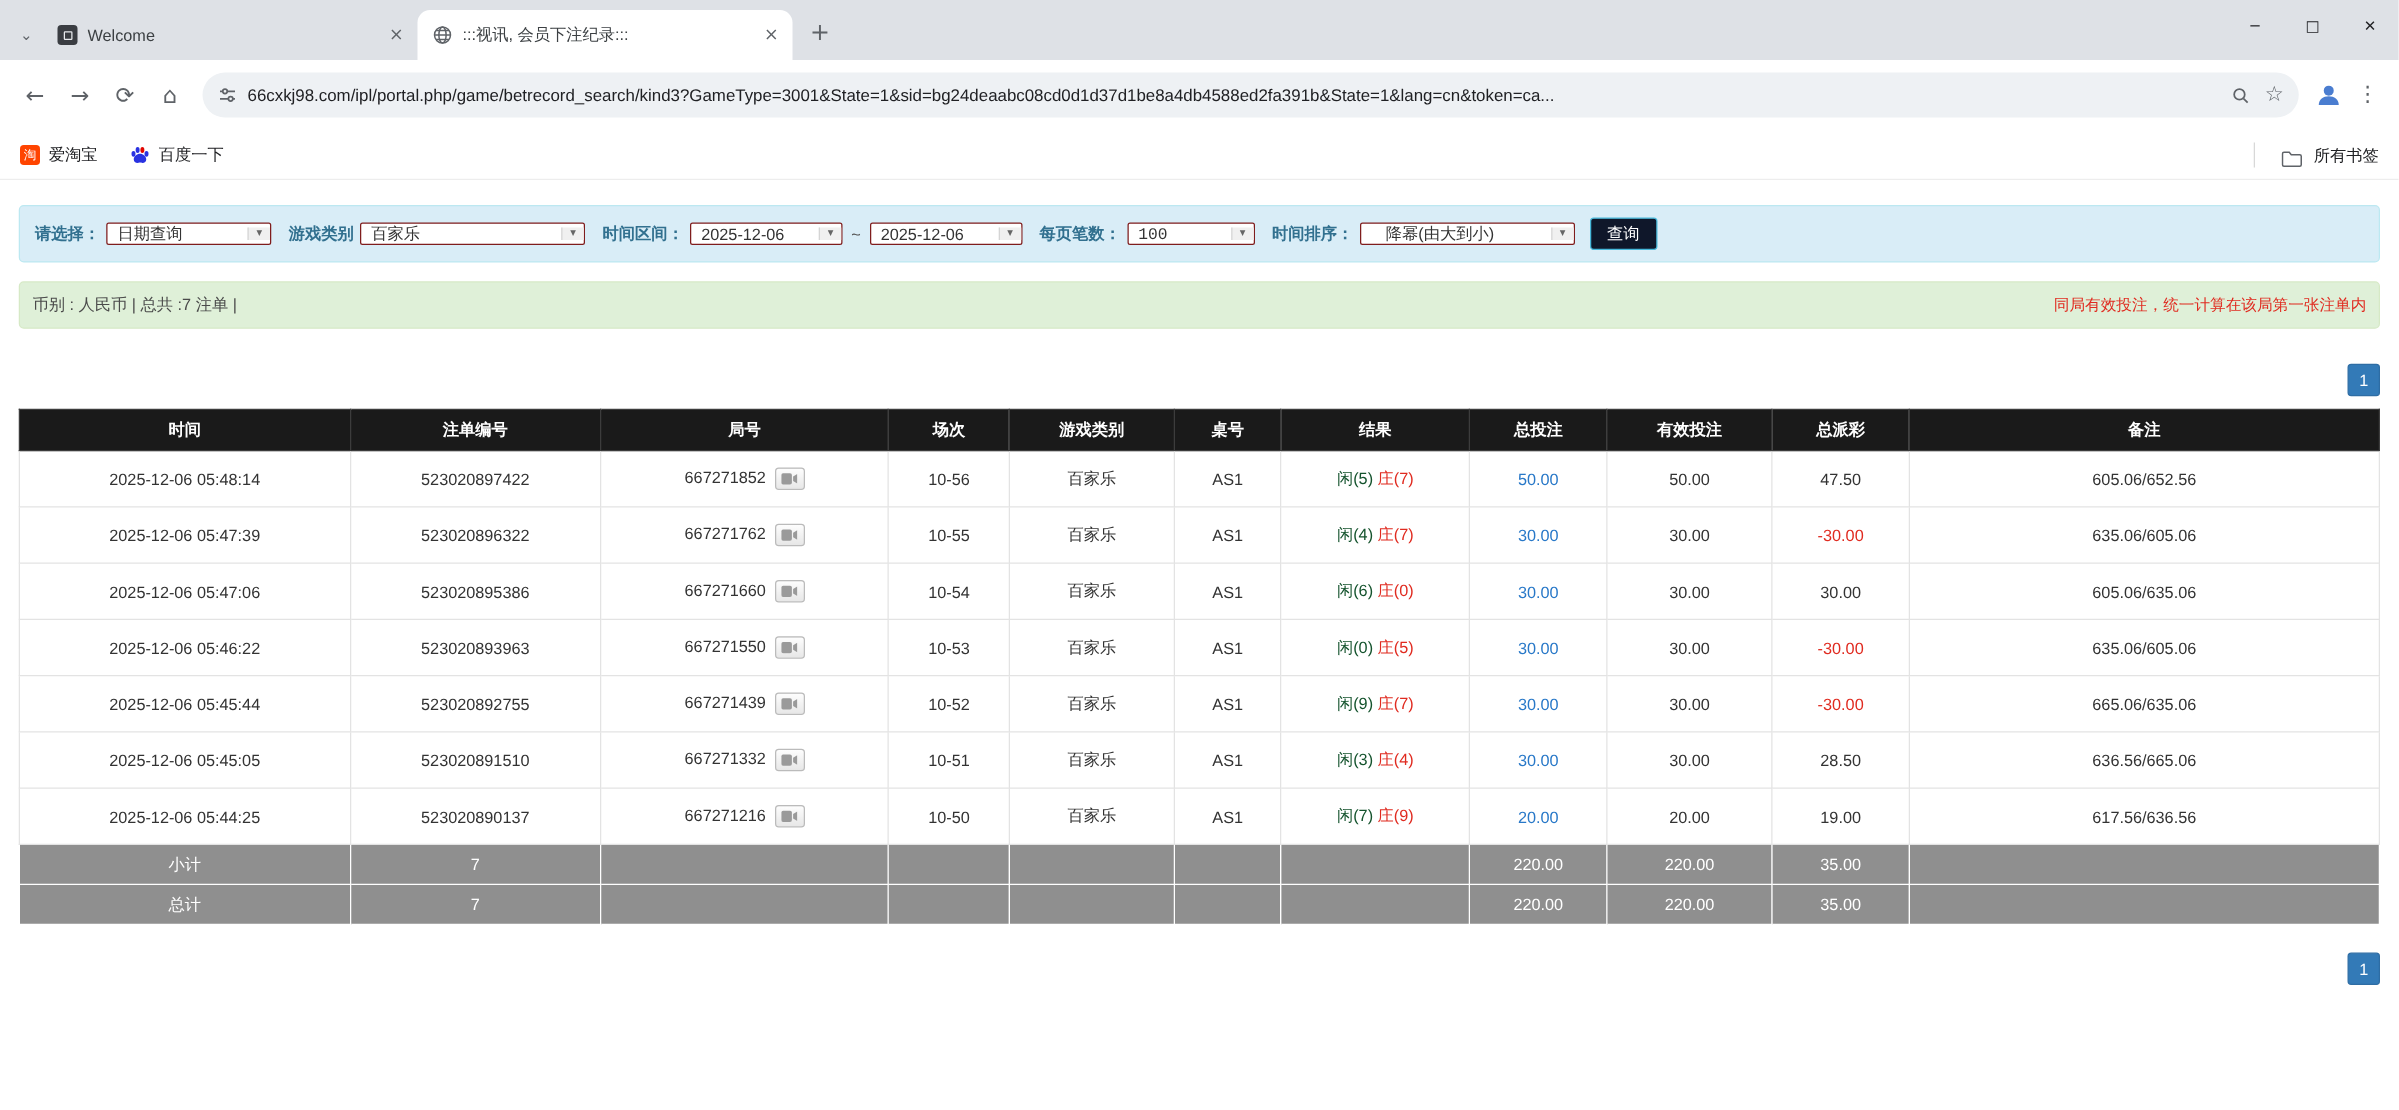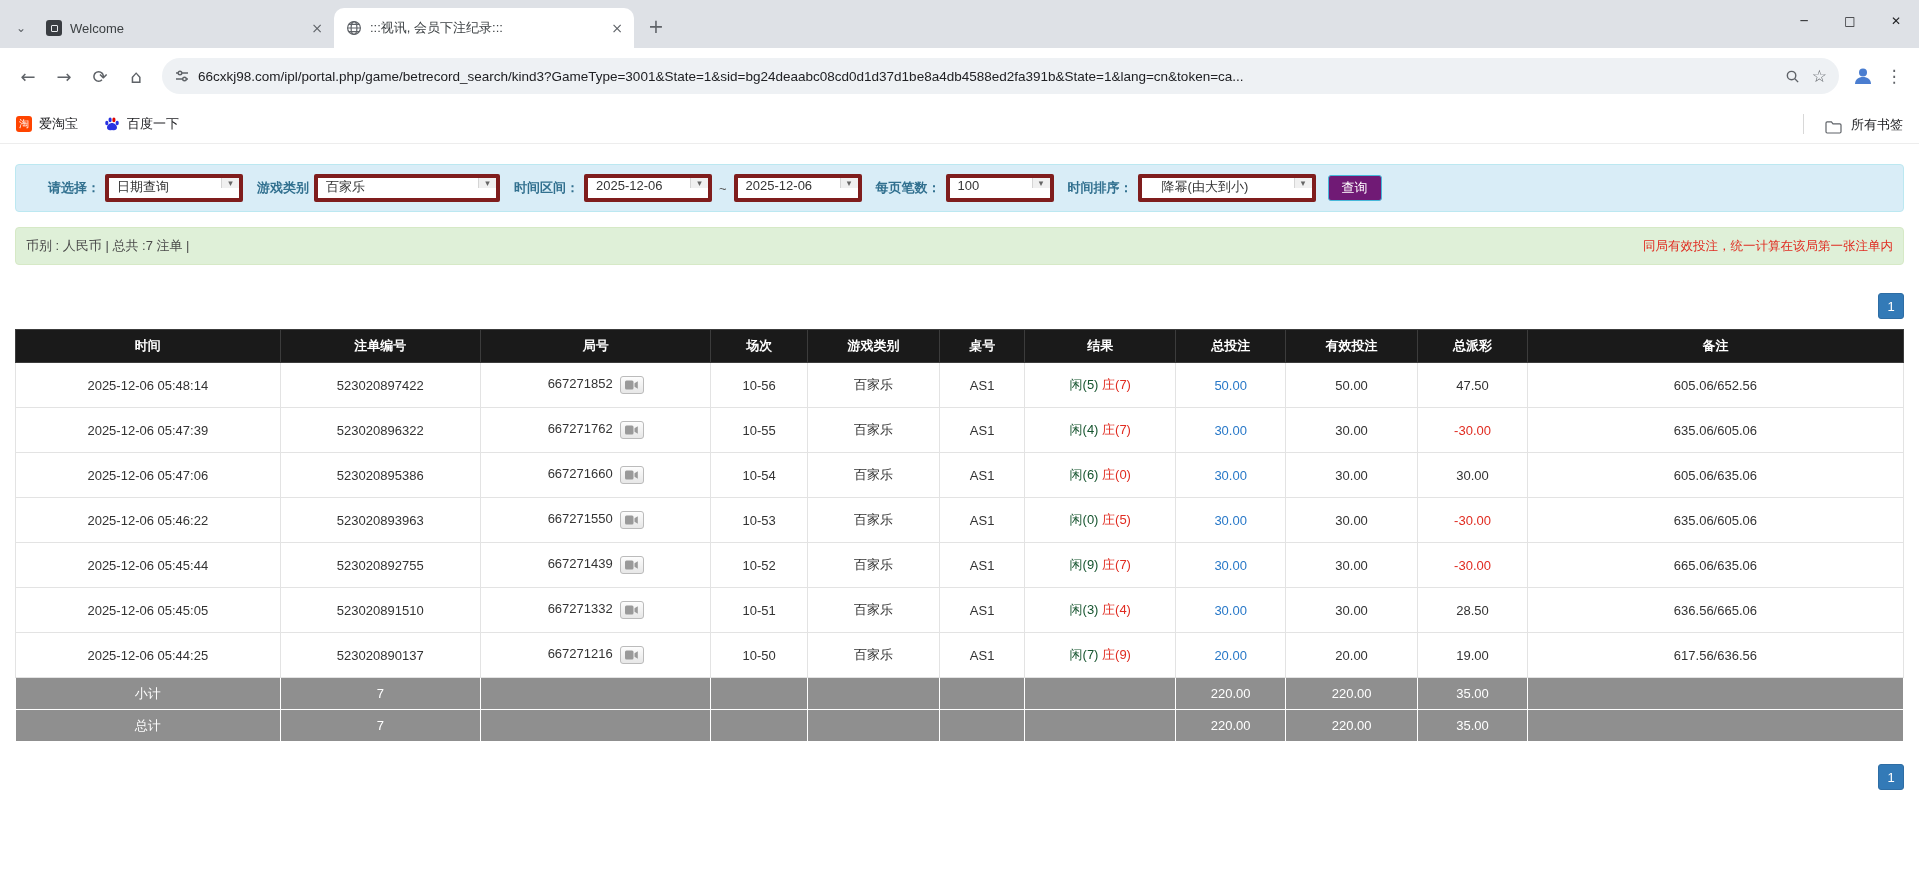--- a/index.html
+++ b/index.html
@@ -42,7 +42,7 @@
 
   .filter-bar { background: #d9edf7; border: 1px solid #bce8f1; border-radius: 4px; padding: 9px 8px; display: flex; align-items: center; font-size: 13px; }
   .flabel { color: #31708f; font-weight: bold; margin: 0 5px 0 14px; white-space: nowrap; }
-  .flabel.first { margin-left: 24px; }
+  .flabel.first { margin-left: 4px; }
   .select { display: inline-flex; align-items: flex-start; height: 28px; border: 4px solid #7f1d1d; border-radius: 2px; background: #fff; cursor: pointer; }
   .sel-text { display: flex; align-items: center; padding: 0 8px; color: #333; white-space: nowrap; }
   .sel-arrow { width: 18px; display: flex; align-items: center; justify-content: center; background: #f0f0f0; border-left: 1px solid #d5d5d5; color: #666; font-size: 9px; }

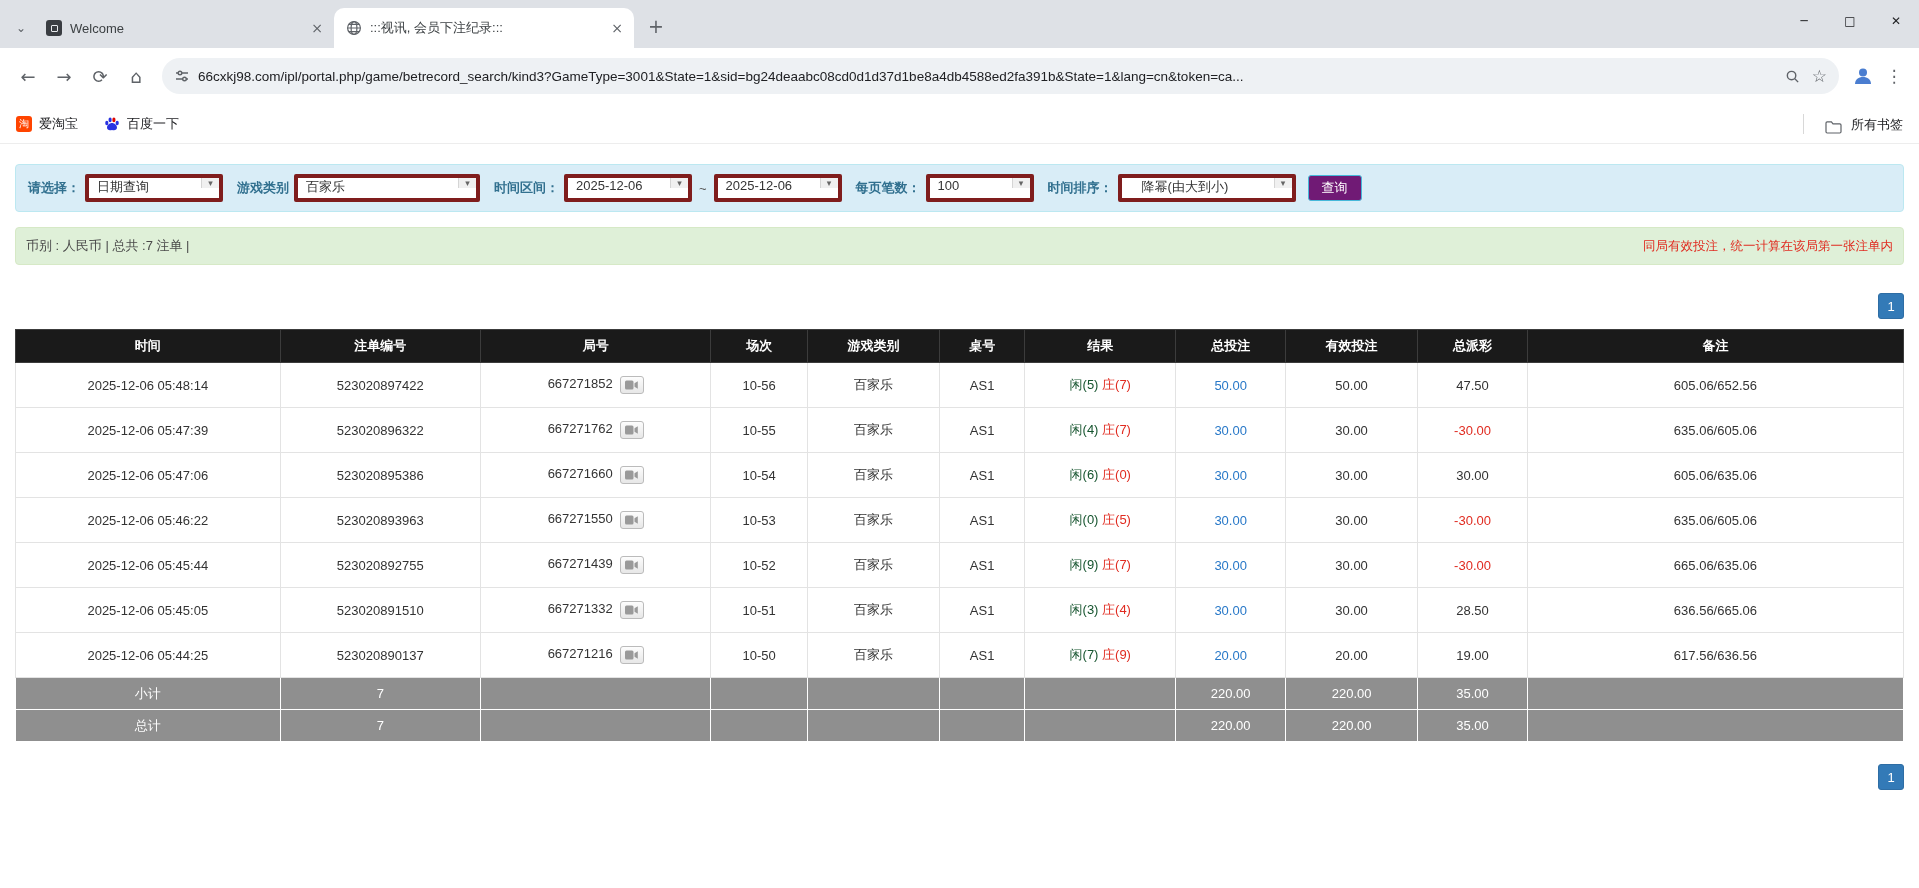--- a/index.html
+++ b/index.html
@@ -43,7 +43,7 @@
   .filter-bar { background: #d9edf7; border: 1px solid #bce8f1; border-radius: 4px; padding: 9px 8px; display: flex; align-items: center; font-size: 13px; }
   .flabel { color: #31708f; font-weight: bold; margin: 0 5px 0 14px; white-space: nowrap; }
   .flabel.first { margin-left: 4px; }
-  .select { display: inline-flex; align-items: flex-start; height: 28px; border: 4px solid #7f1d1d; border-radius: 2px; background: #fff; cursor: pointer; }
+  .select { display: inline-flex; align-items: center; height: 18px; border: 1px solid #7f1d1d; border-radius: 2px; background: #fff; cursor: pointer; }
   .sel-text { display: flex; align-items: center; padding: 0 8px; color: #333; white-space: nowrap; }
   .sel-arrow { width: 18px; display: flex; align-items: center; justify-content: center; background: #f0f0f0; border-left: 1px solid #d5d5d5; color: #666; font-size: 9px; }
   .sel-query .sel-text { width: 112px; }

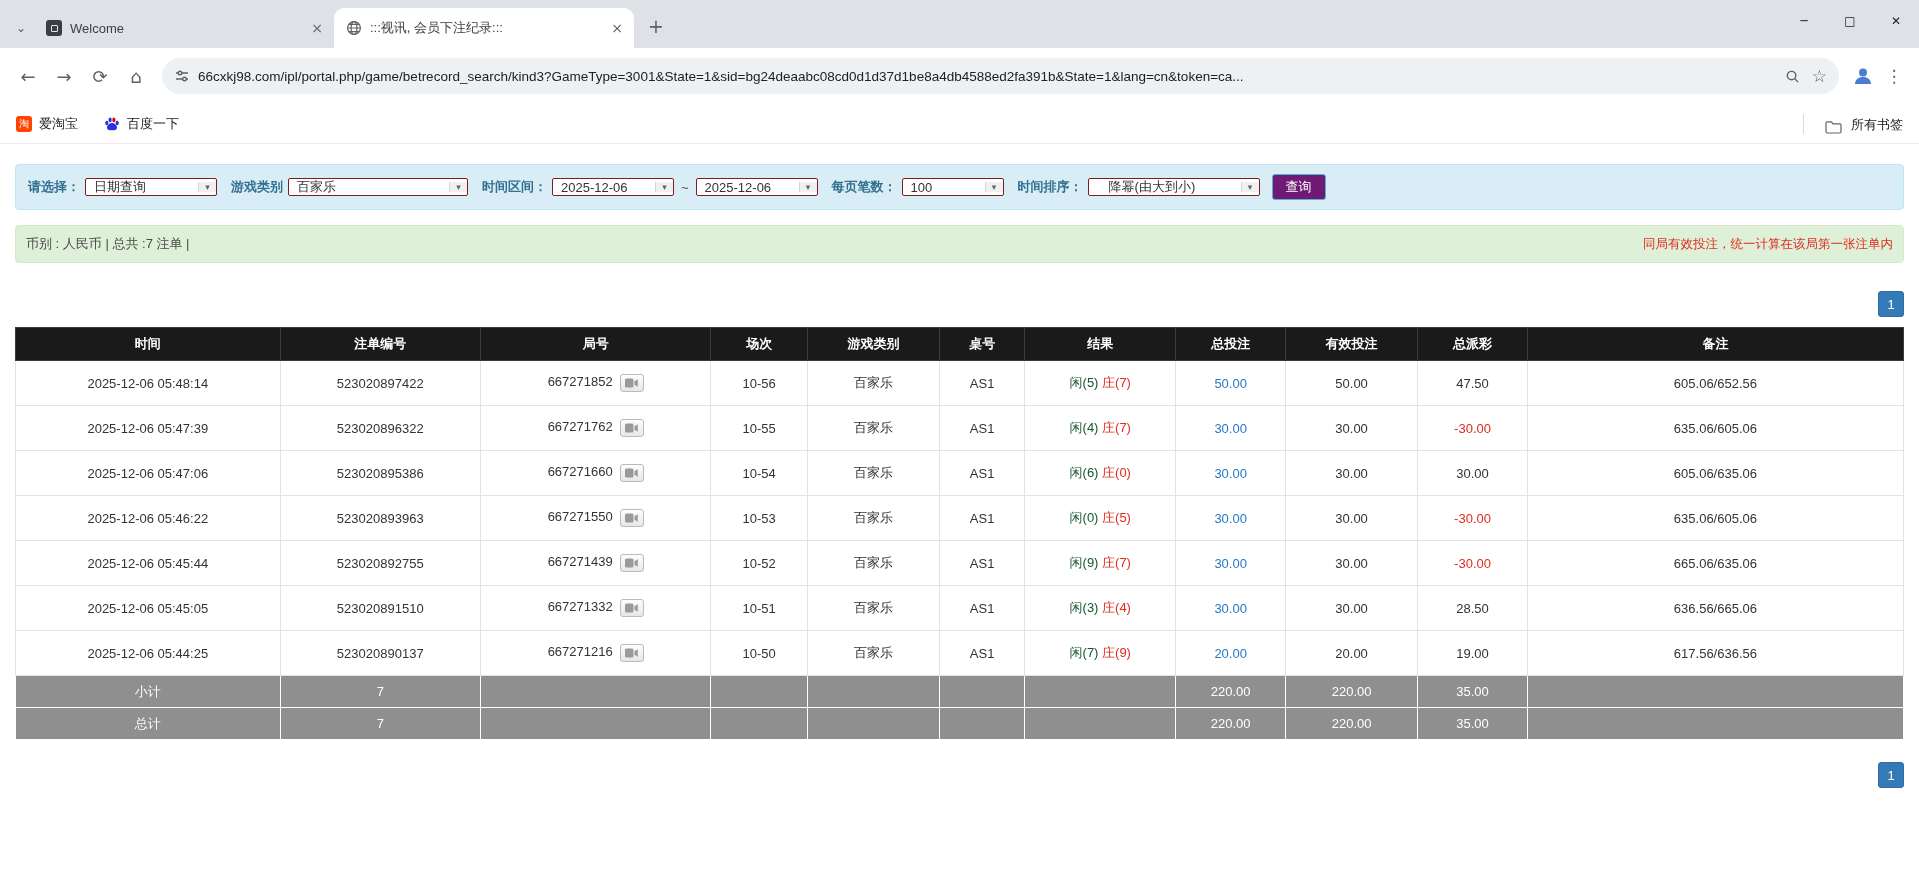--- a/index.html
+++ b/index.html
@@ -49,7 +49,7 @@
   .sel-query .sel-text { width: 112px; }
   .sel-game  .sel-text { width: 160px; }
   .sel-date  .sel-text { width: 102px; }
-  .sel-pp    .sel-text { width: 82px; }
+  .sel-pp    .sel-text { width: 82px; font-family: Liberation Mono, monospace; }
   .sel-sort  .sel-text { width: 140px; margin-left: 12px; }
   .tilde { color: #555; margin: 0 7px; }
   .btn-search { margin-left: 12px; height: 26px; padding: 0 13px; background: #701a75; border: 1px solid #46b8da; border-radius: 3px; color: #fff; font-size: 13px; cursor: pointer; }

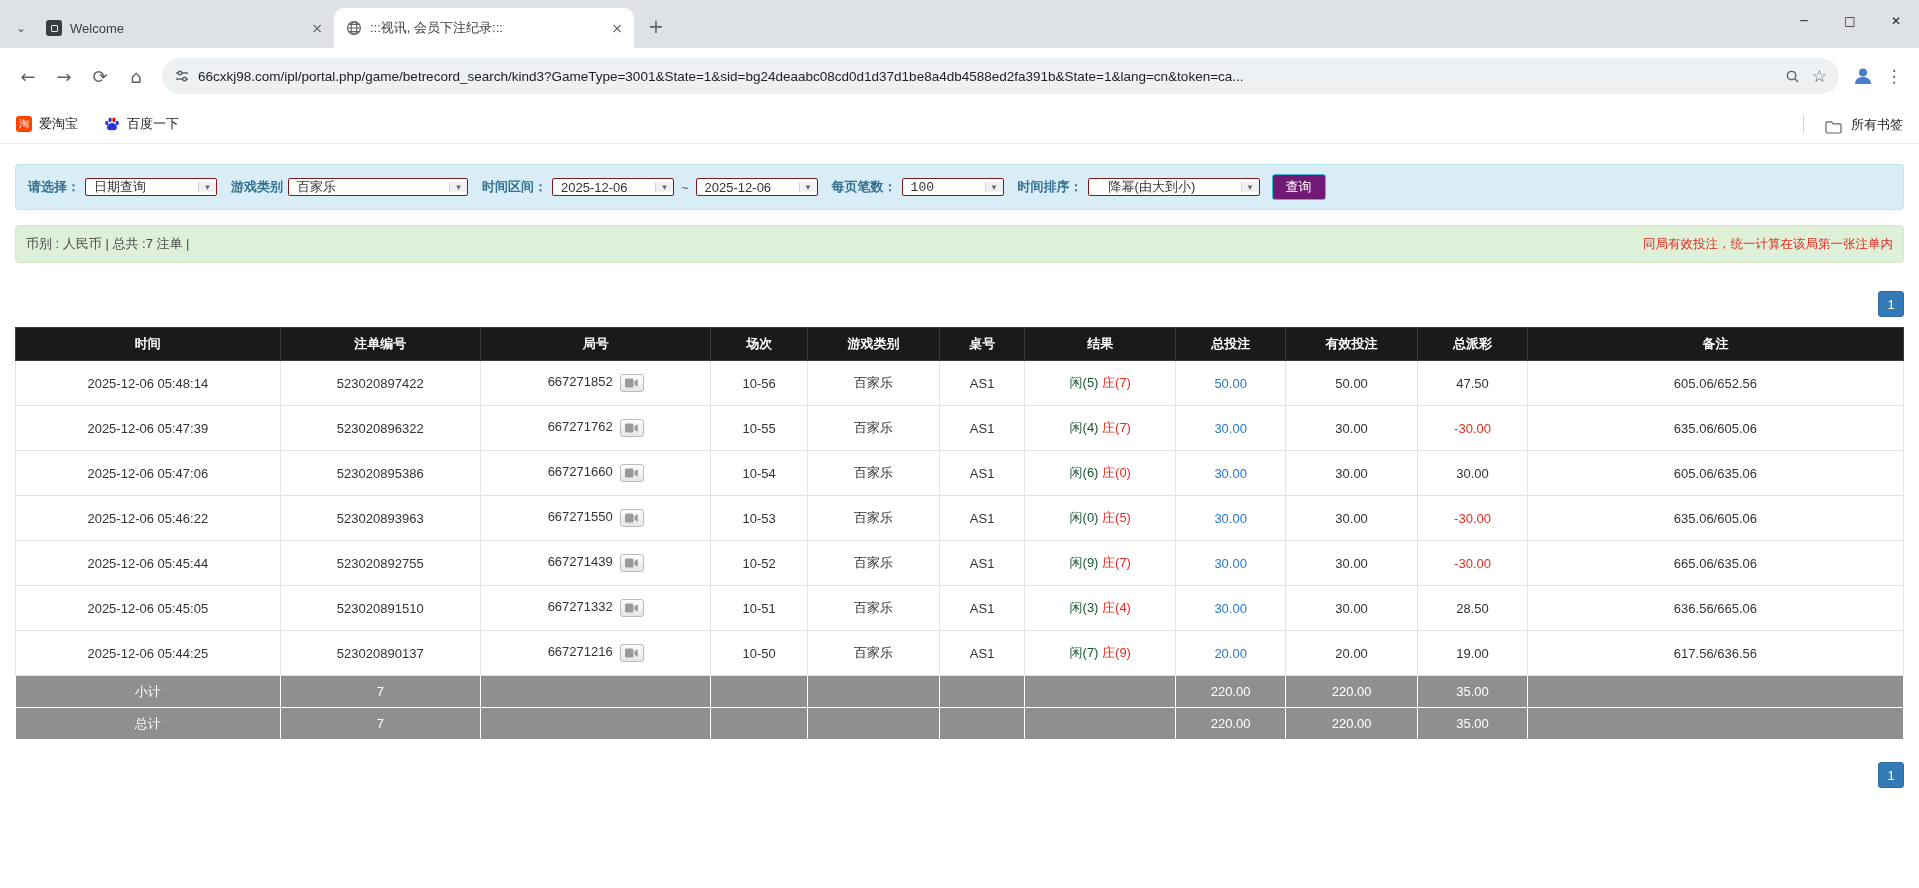--- a/index.html
+++ b/index.html
@@ -52,7 +52,7 @@
   .sel-pp    .sel-text { width: 82px; font-family: Liberation Mono, monospace; }
   .sel-sort  .sel-text { width: 140px; margin-left: 12px; }
   .tilde { color: #555; margin: 0 7px; }
-  .btn-search { margin-left: 12px; height: 26px; padding: 0 13px; background: #701a75; border: 1px solid #46b8da; border-radius: 3px; color: #fff; font-size: 13px; cursor: pointer; }
+  .btn-search { margin-left: 12px; height: 26px; padding: 0 13px; background: #0f172a; border: 1px solid #46b8da; border-radius: 3px; color: #fff; font-size: 13px; cursor: pointer; }
 
   .info-bar { margin-top: 15px; background: #dff0d8; border: 1px solid #d6e9c6; border-radius: 4px; padding: 9px 10px; display: flex; align-items: center; justify-content: space-between; font-size: 13px; color: #4a4a4a; }
   .info-notice { color: #e02b20; font-size: 12.5px; }

